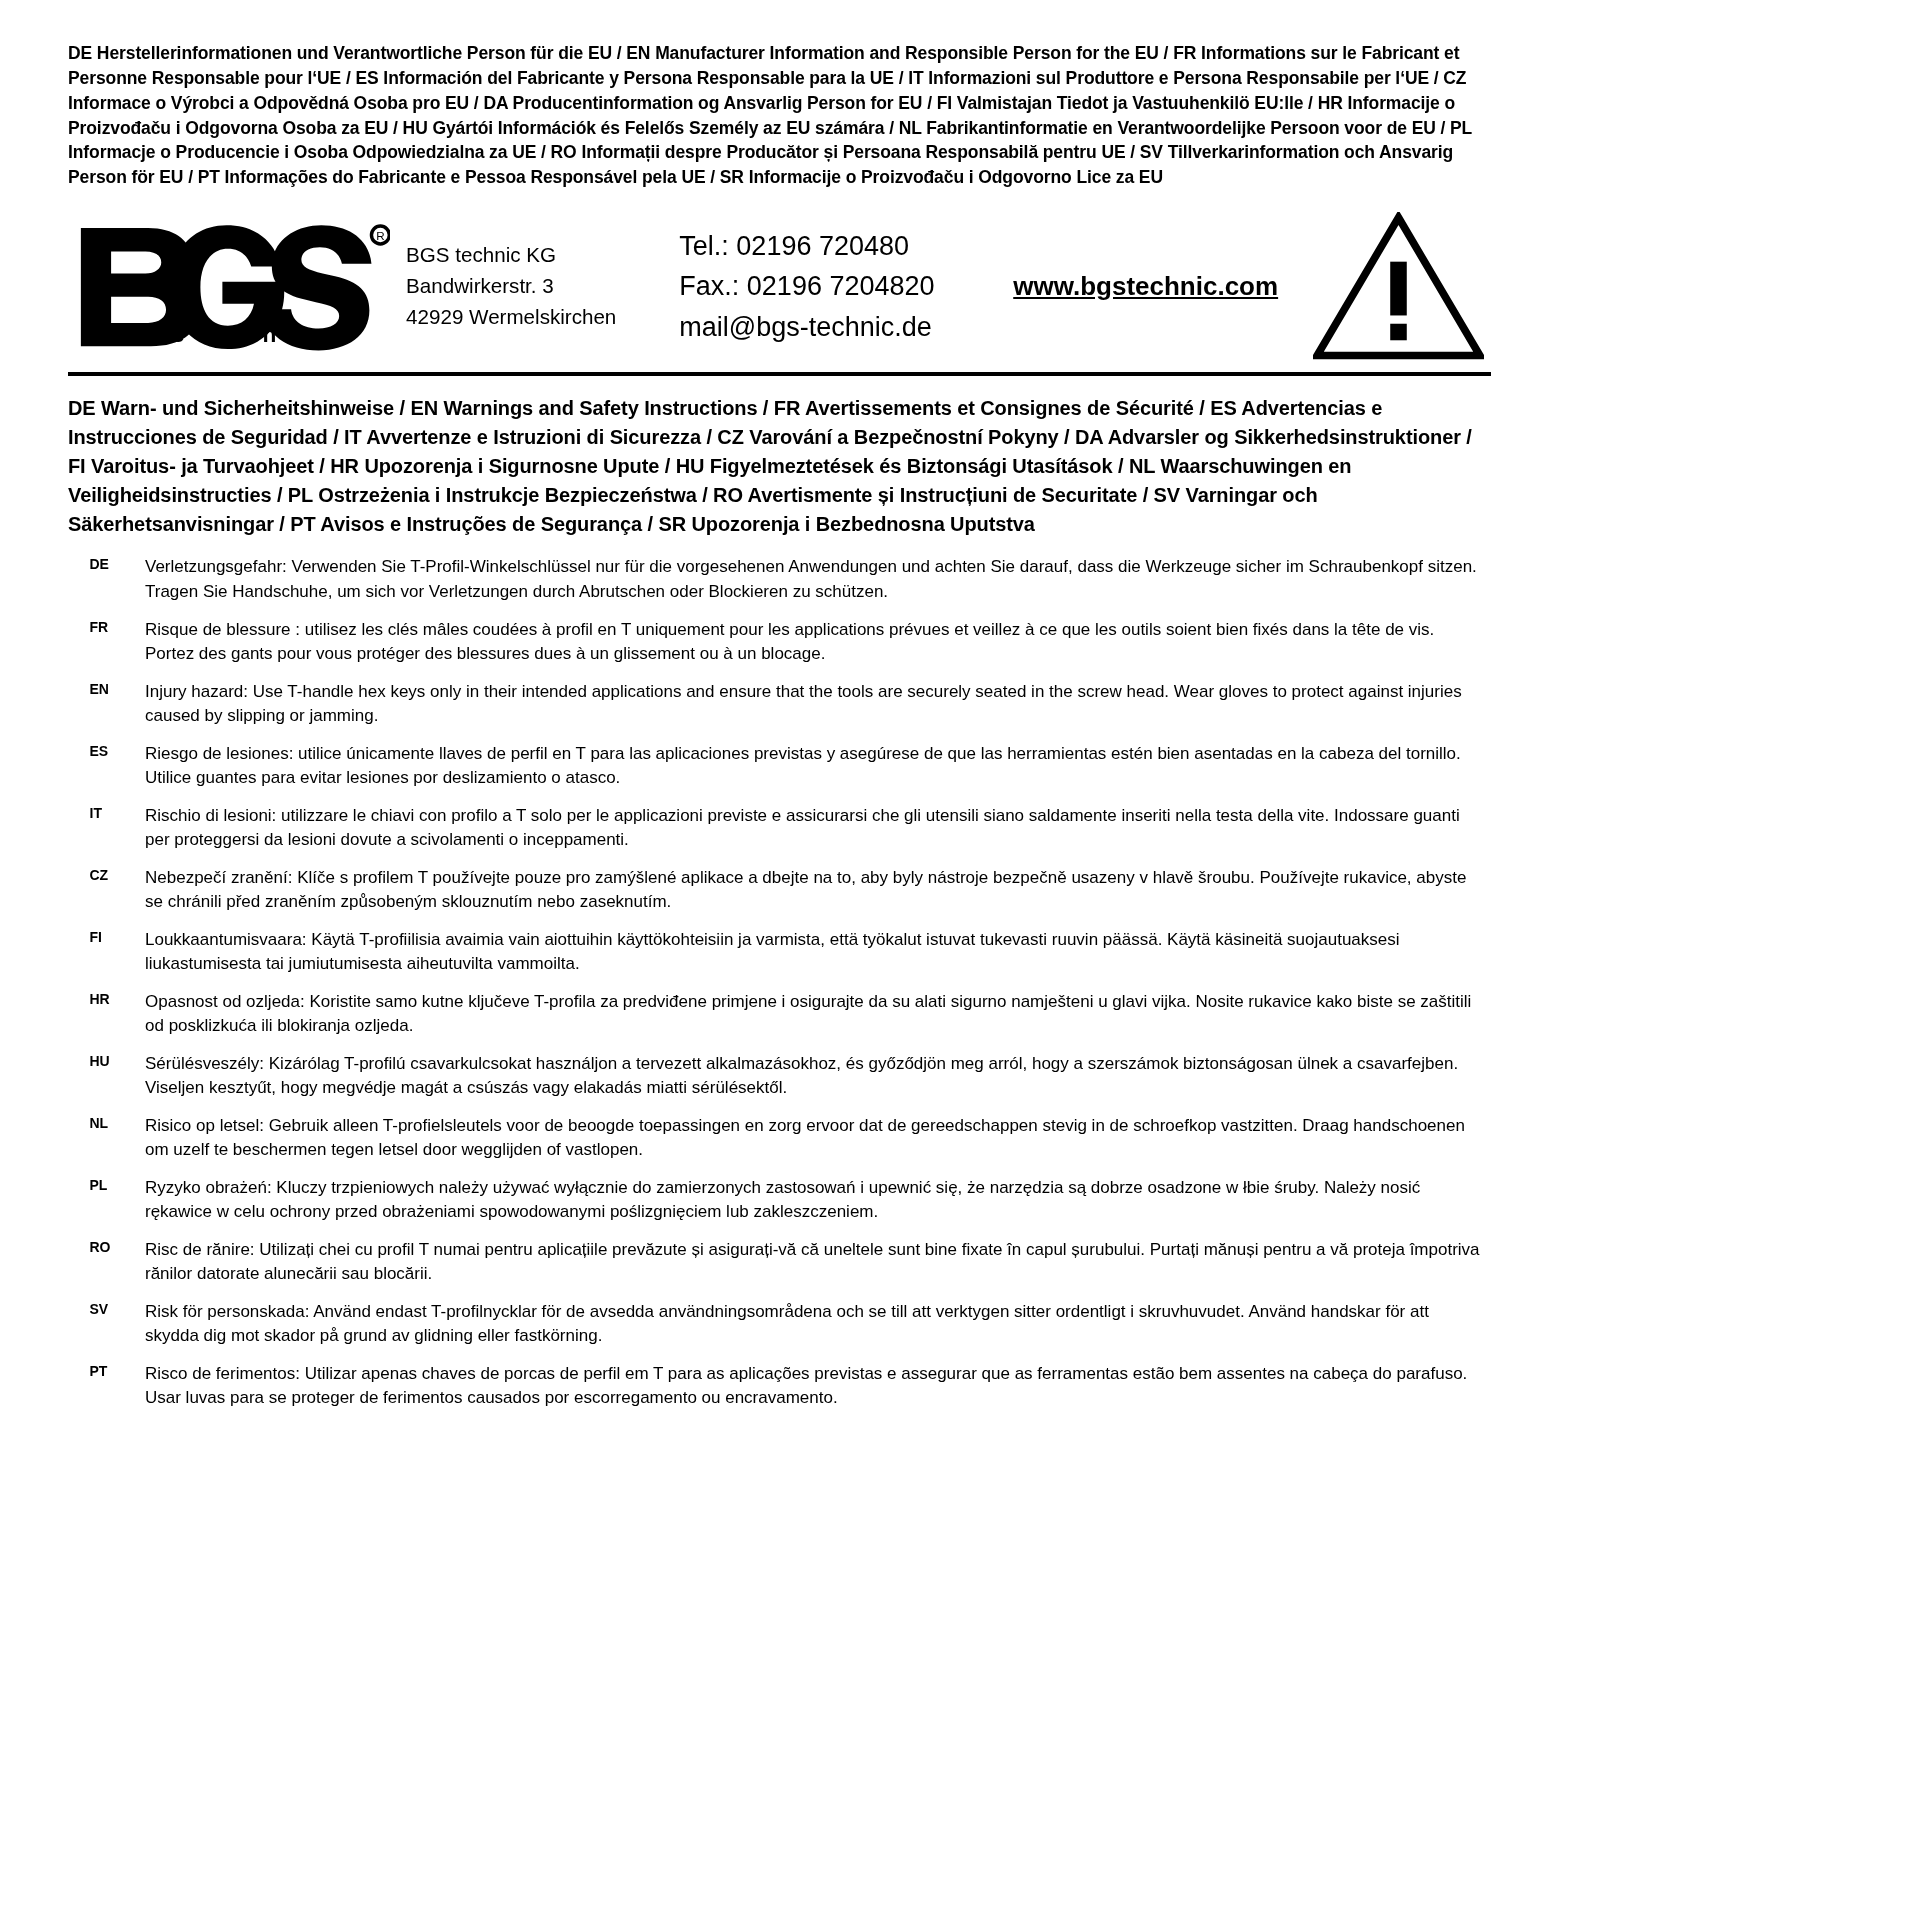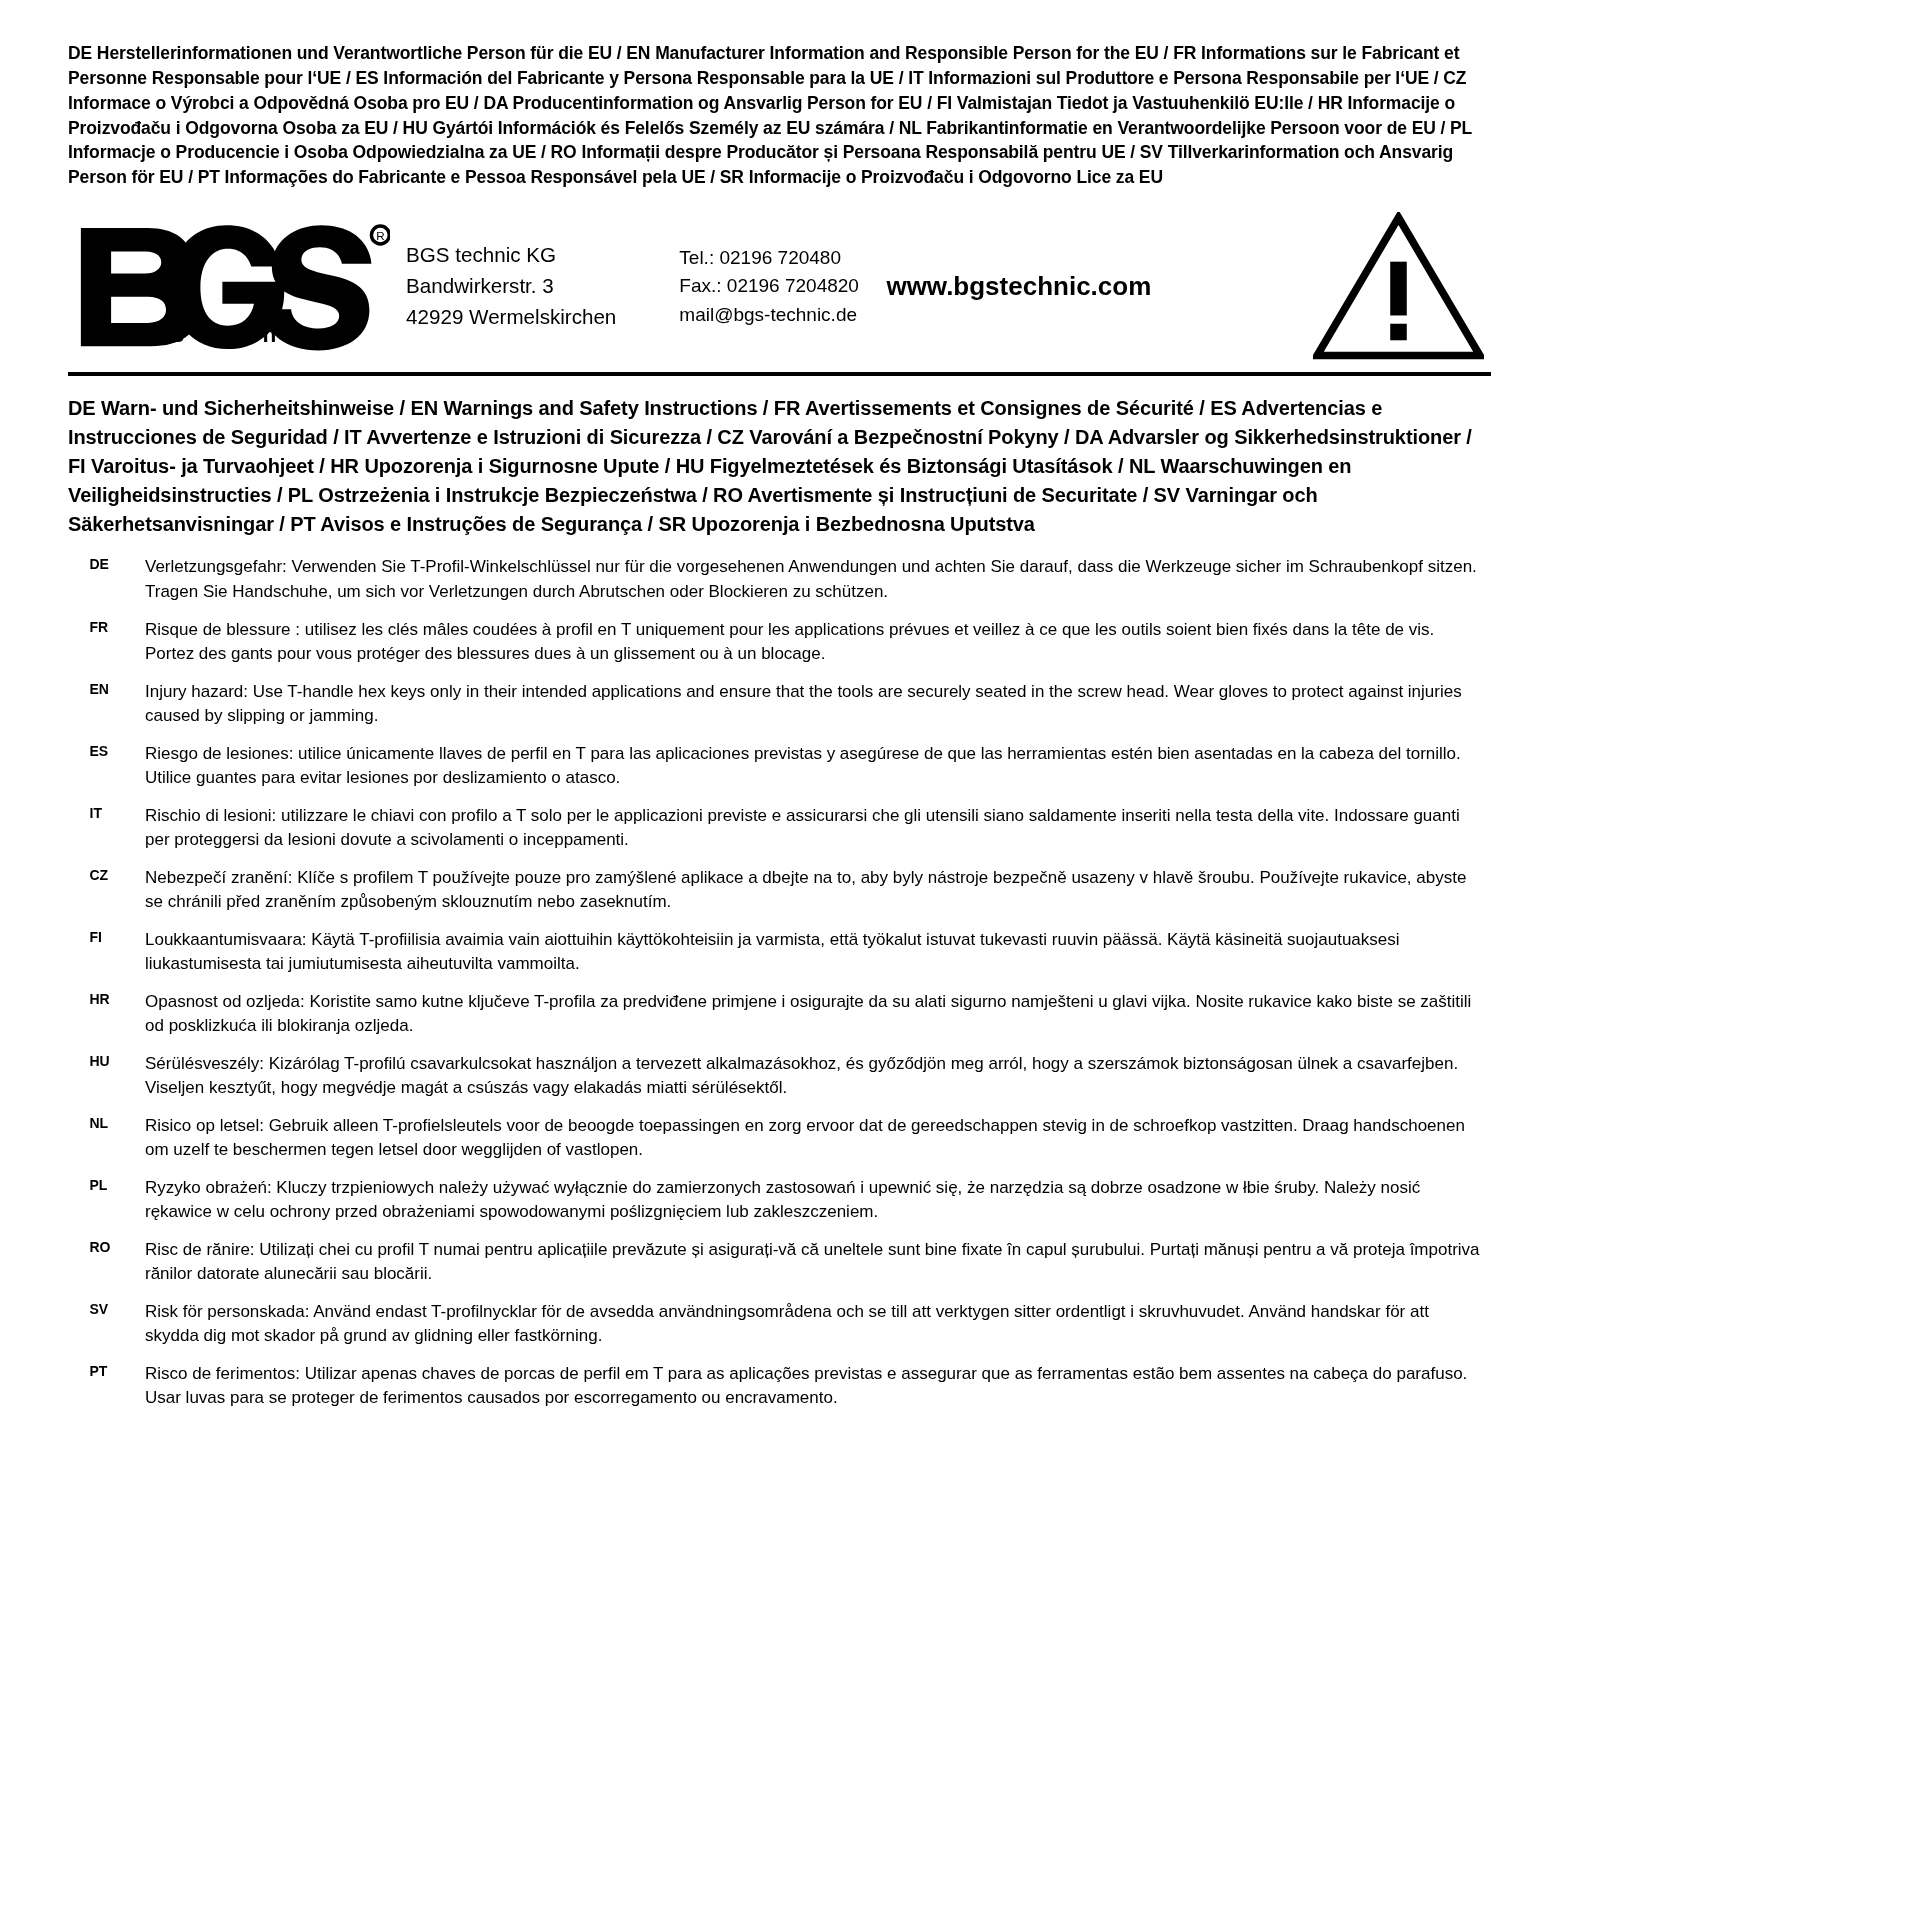--- a/index.html
+++ b/index.html
@@ -56,7 +56,7 @@
   }
   .contact-block {
     flex: 0 0 auto;
-    font-size: 19px;
+    font-size: 27px;
     line-height: 1.5;
     padding-left: 63px;
     white-space: pre-line;

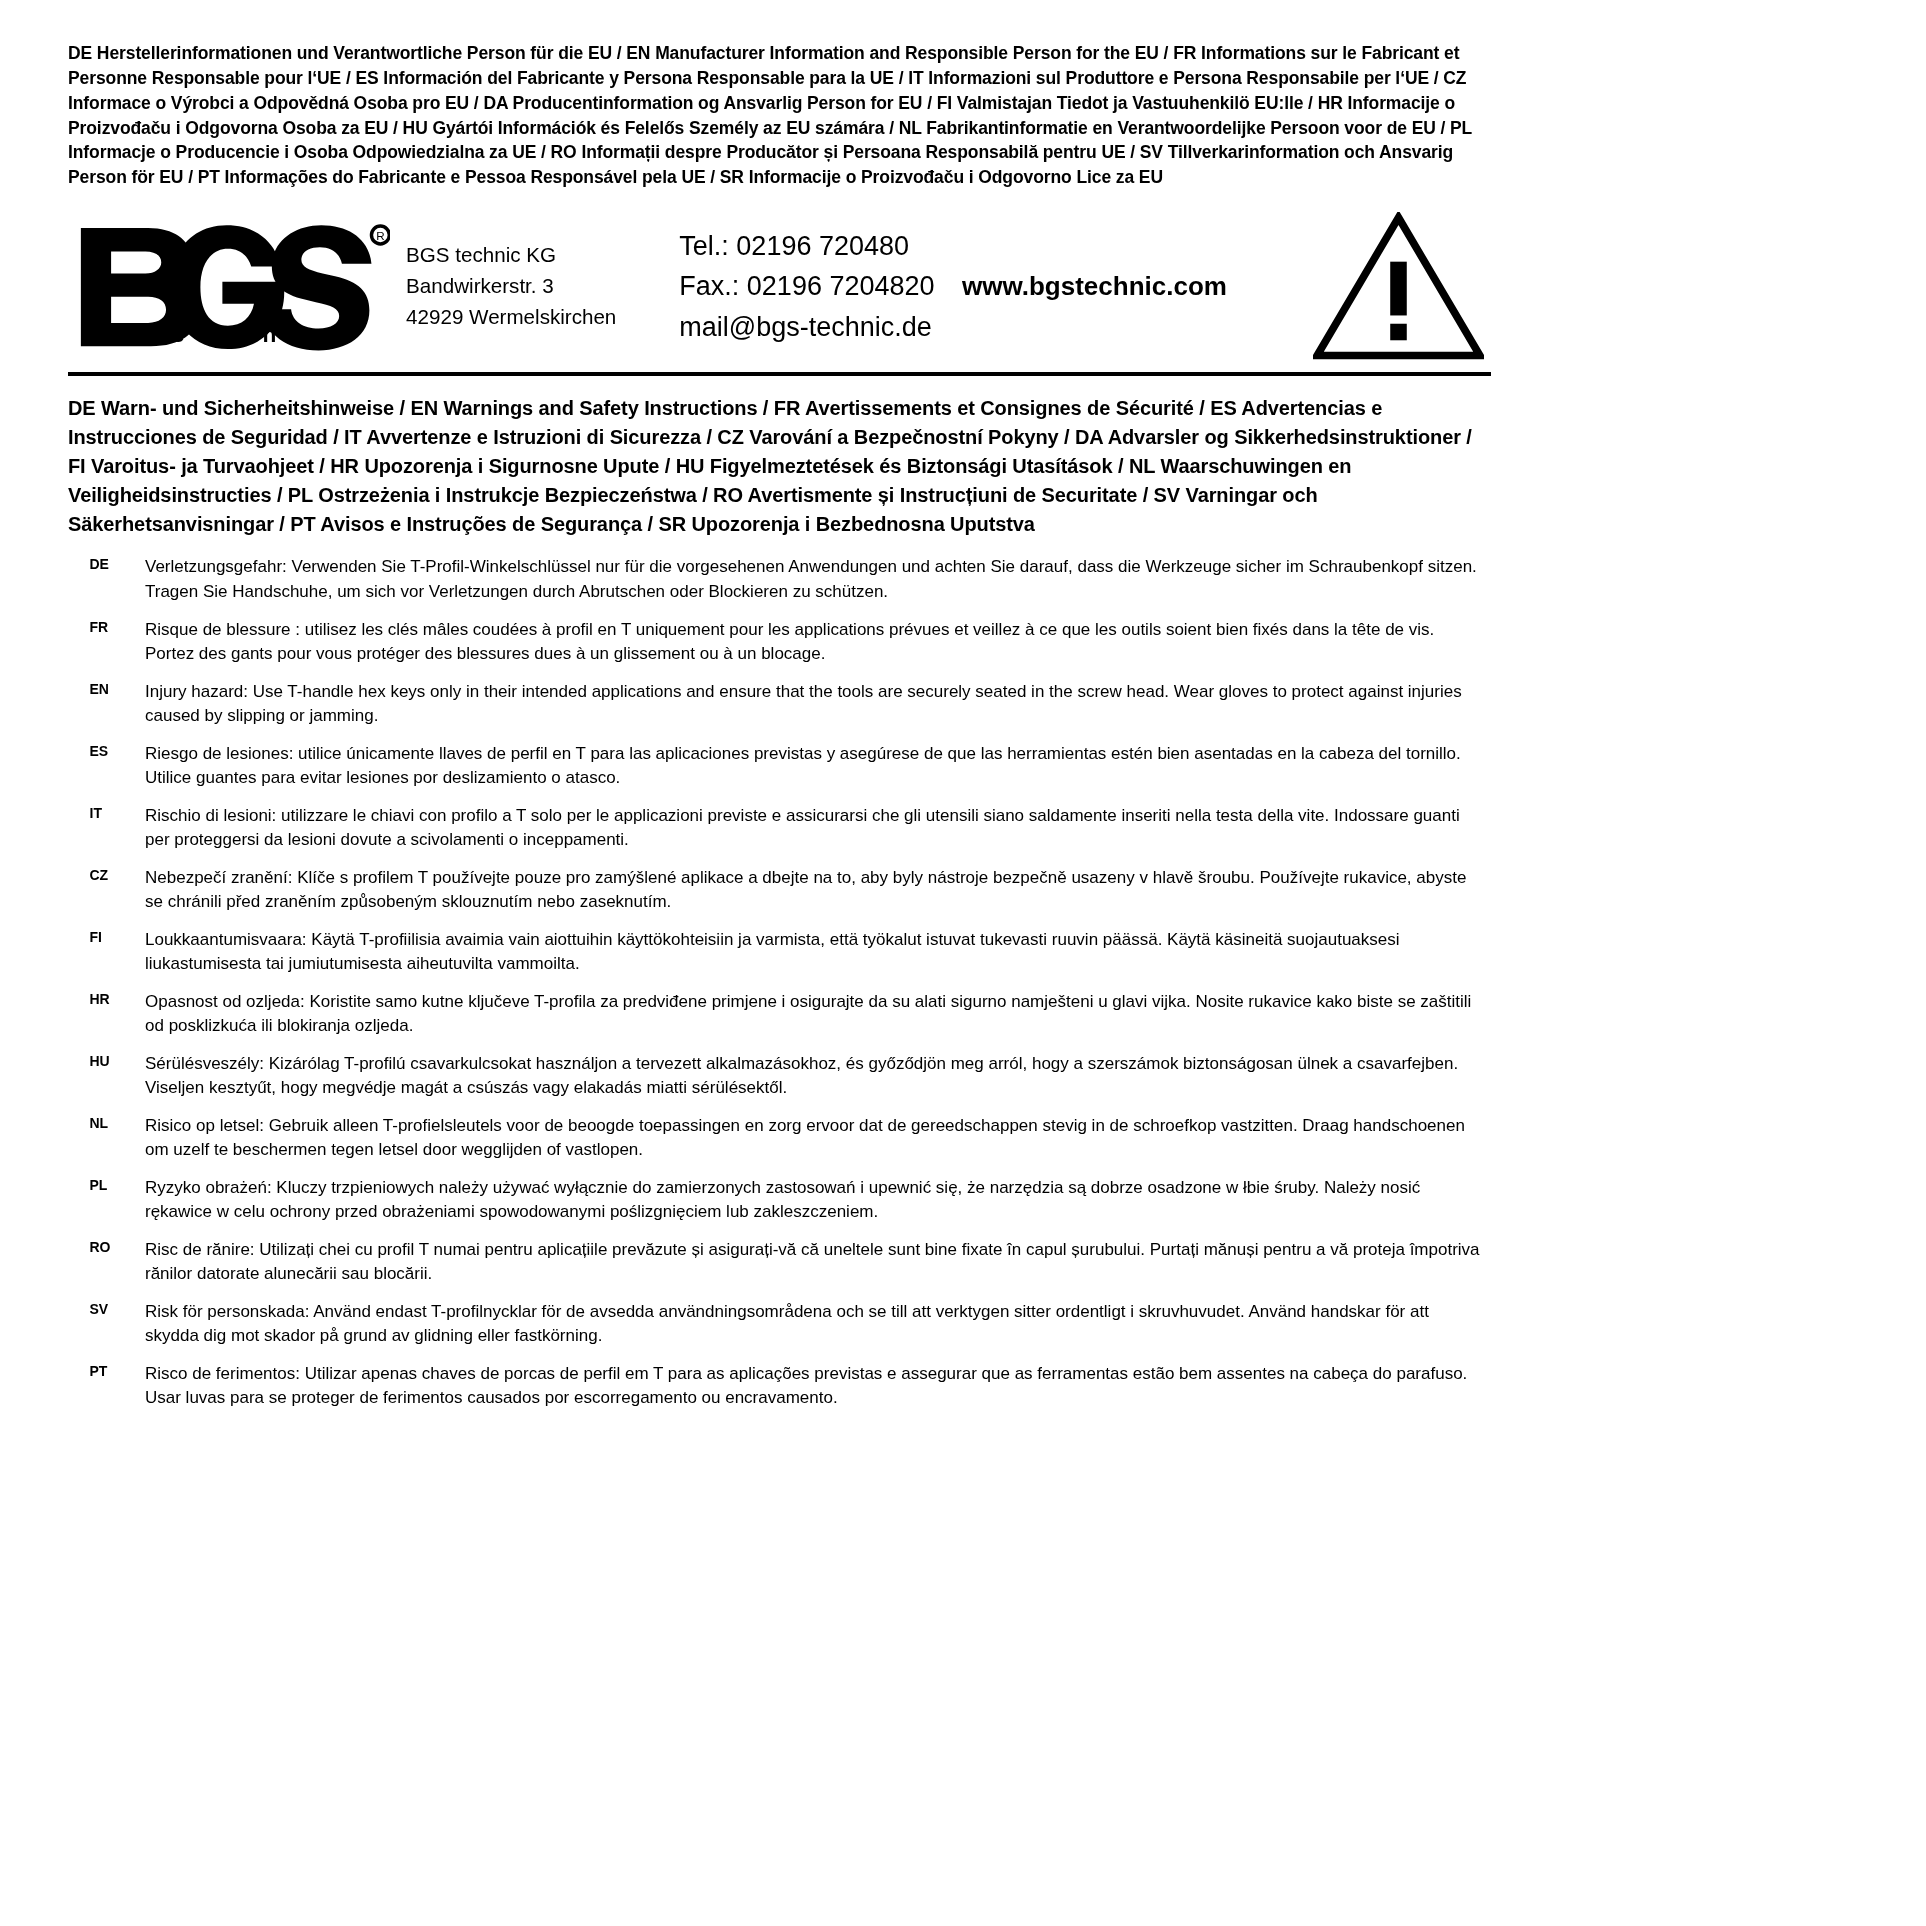--- a/index.html
+++ b/index.html
@@ -63,10 +63,11 @@
   }
   .website-block {
     flex: 1 1 auto;
-    text-align: left;
+    text-align: right;
     font-size: 26px;
     font-weight: bold;
     padding-left: 27.5px;
+    text-decoration: underline;
   }
   .warn-tri-wrap {
     flex: 0 0 206px;

